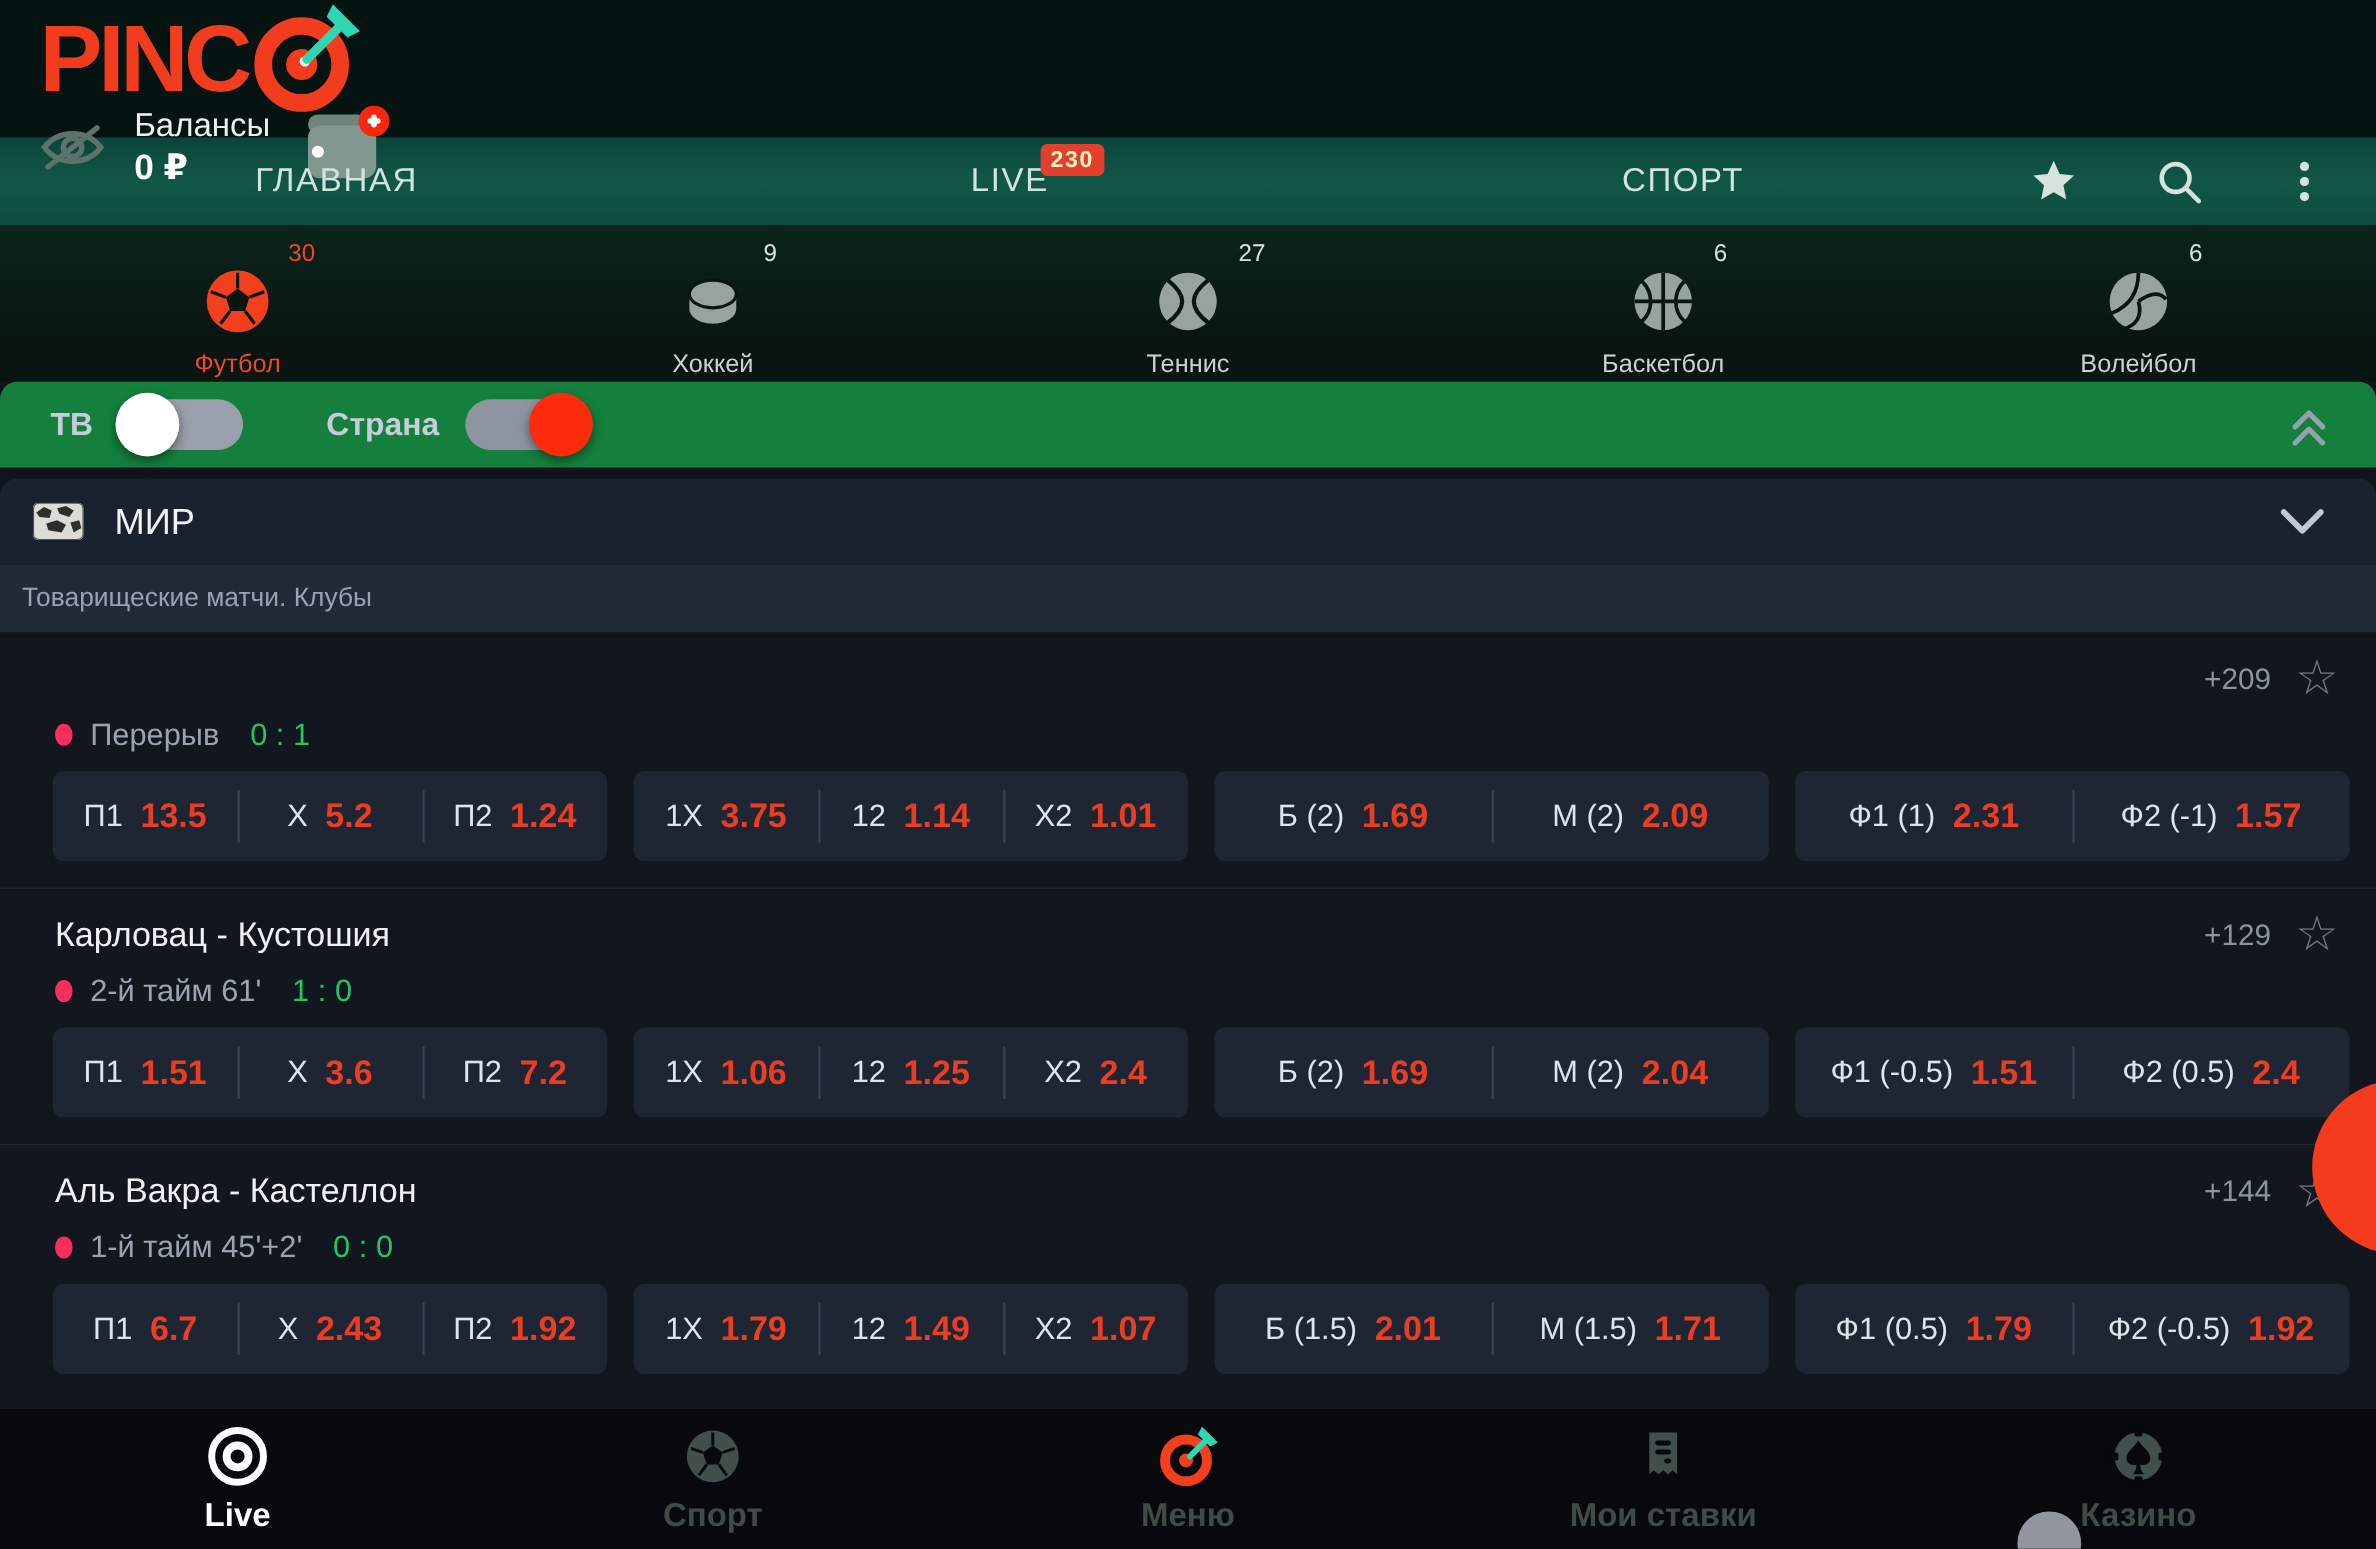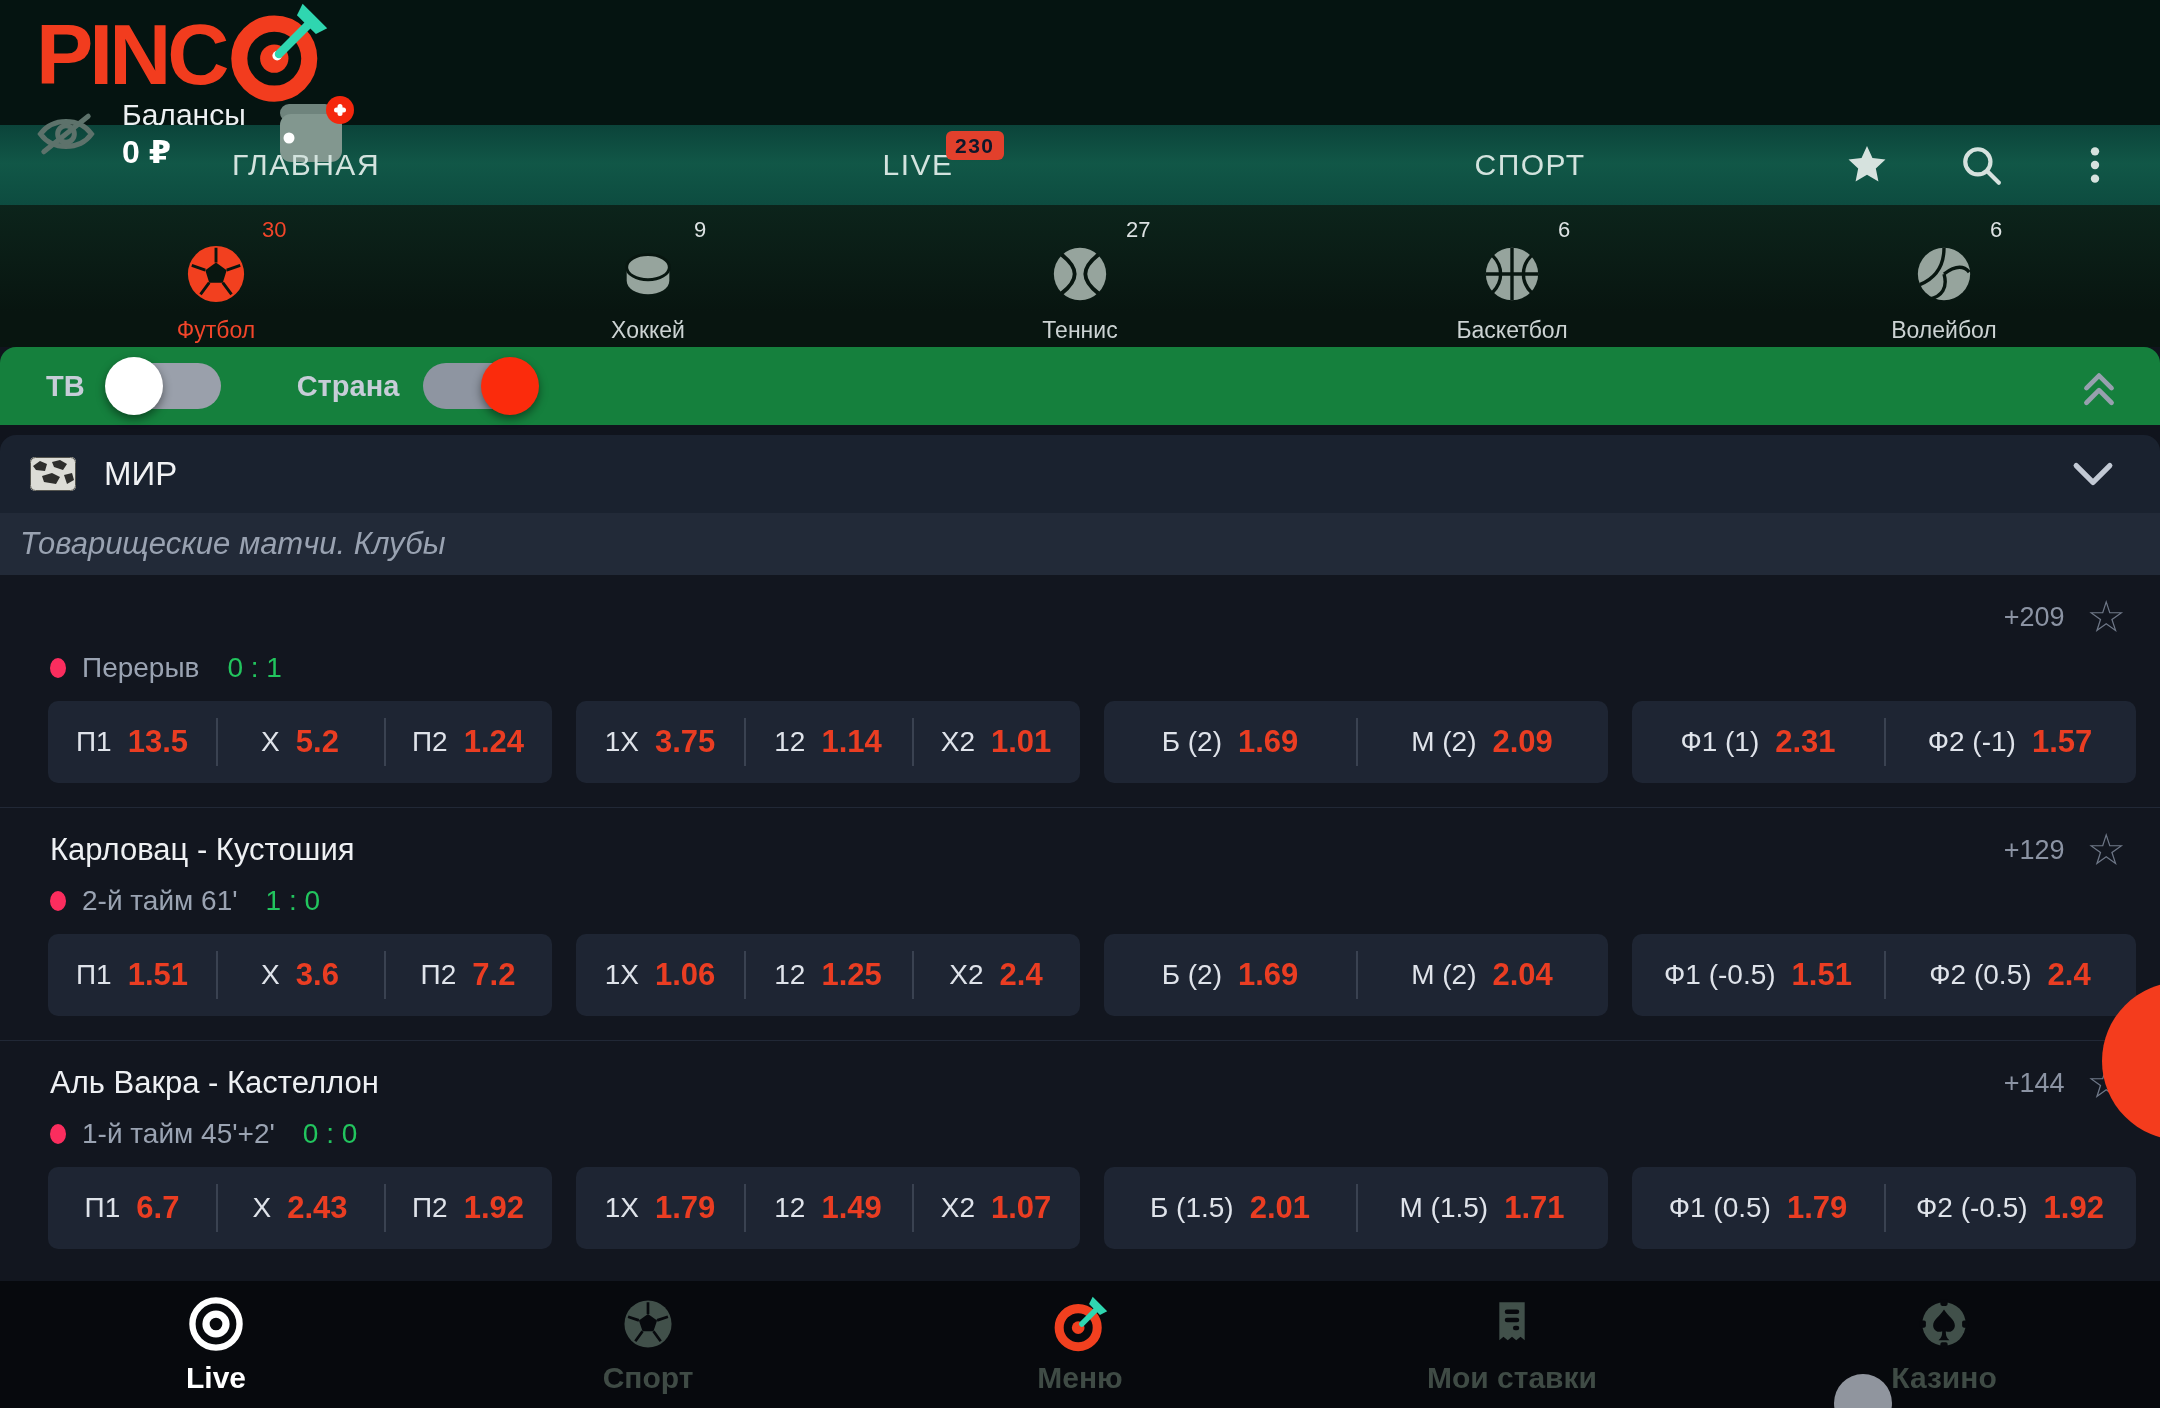--- a/index.html
+++ b/index.html
@@ -23,7 +23,7 @@
   .main-nav { height:80px; background:linear-gradient(180deg,#0b443a 0%,#115747 48%,#0d4c40 100%); display:flex; align-items:stretch; }
   .nav-tabs { flex:1; display:flex; }
   .nav-tab { flex:1; display:flex; align-items:center; justify-content:center; position:relative; color:#d3e3de; font-size:30px; letter-spacing:1.5px; cursor:pointer; }
-  .nav-badge { position:absolute; top:6px; left:calc(50% + 28px); background:#e2402c; color:#0f172a; font-size:21px; font-weight:700; padding:3px 9px; border-radius:6px; line-height:1.1; }
+  .nav-badge { position:absolute; top:6px; left:calc(50% + 28px); background:#e2402c; color:#fef9c3; font-size:21px; font-weight:700; padding:3px 9px; border-radius:6px; line-height:1.1; }
   .nav-icons { display:flex; align-items:center; gap:72px; padding:0 44px 0 10px; }
   .nav-icon { width:42px; height:42px; cursor:pointer; }
   

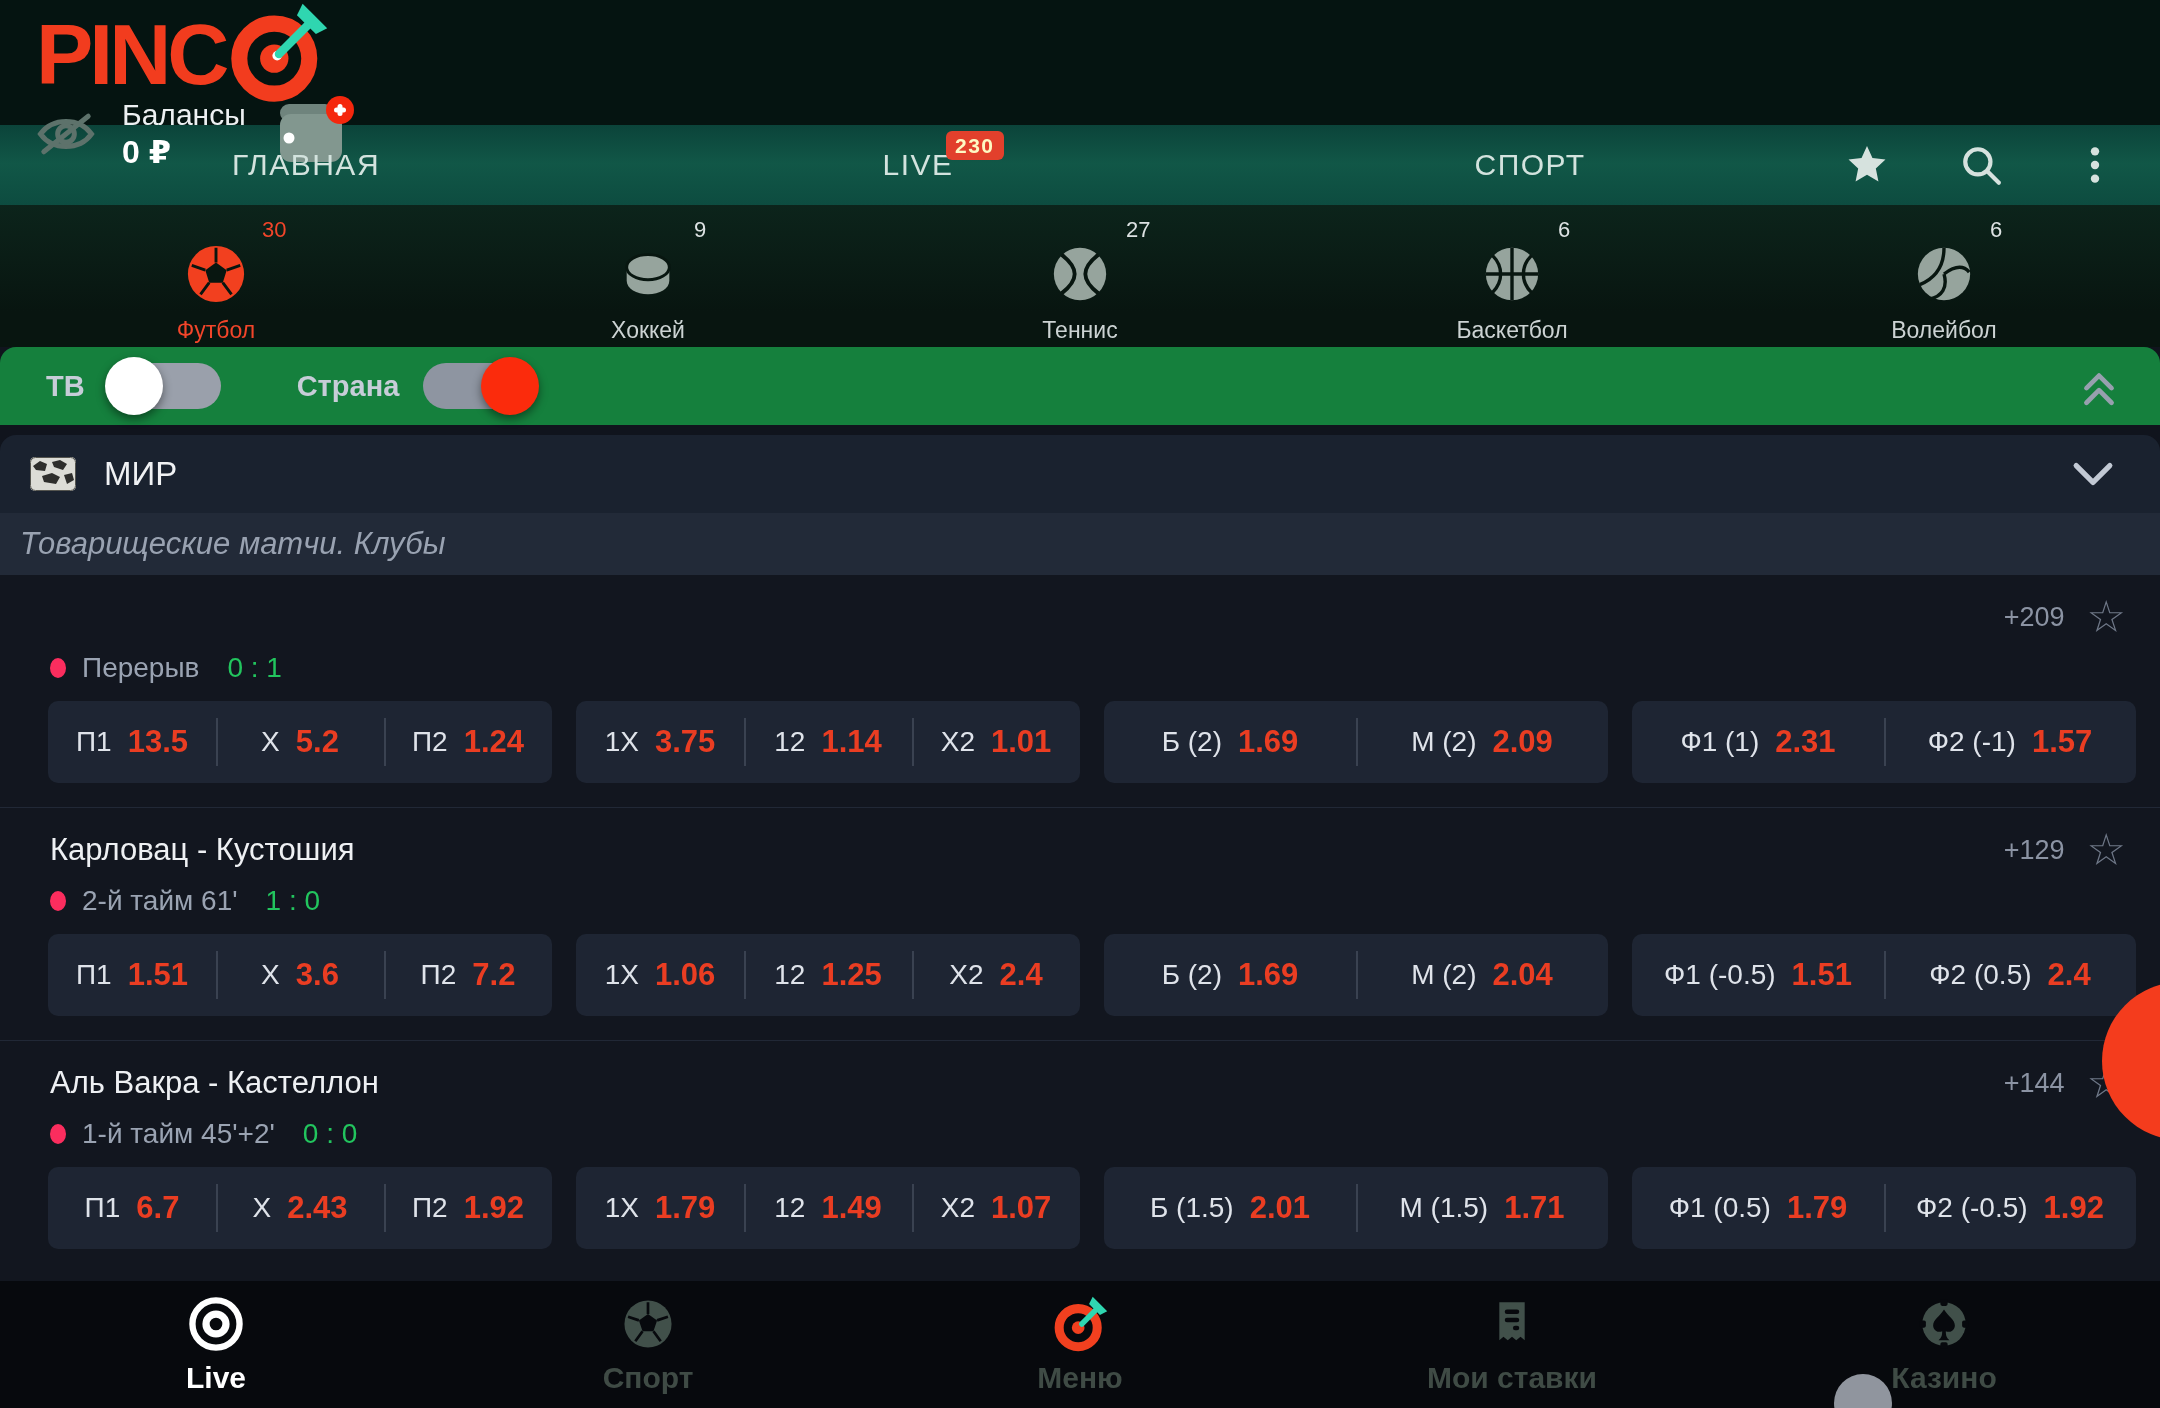--- a/index.html
+++ b/index.html
@@ -49,7 +49,7 @@
   .region-flag { width:46px; height:34px; margin-right:28px; }
   .region-name { font-size:33px; color:#f0f2f4; font-weight:500; }
   .region-chevron { margin-left:auto; width:42px; height:26px; cursor:pointer; }
-  .league-row { height:62px; background:#222a38; display:flex; align-items:center; padding:0 20px; font-size:31px; color:#99a2b1;font-style:italic; }
+  .league-row { height:62px; background:#222a38; display:flex; align-items:center; padding:0 20px; font-size:24px; color:#99a2b1; }
   
   .matches { background:#12161f; min-height:706px; }
   .match { padding-top:20px; }

